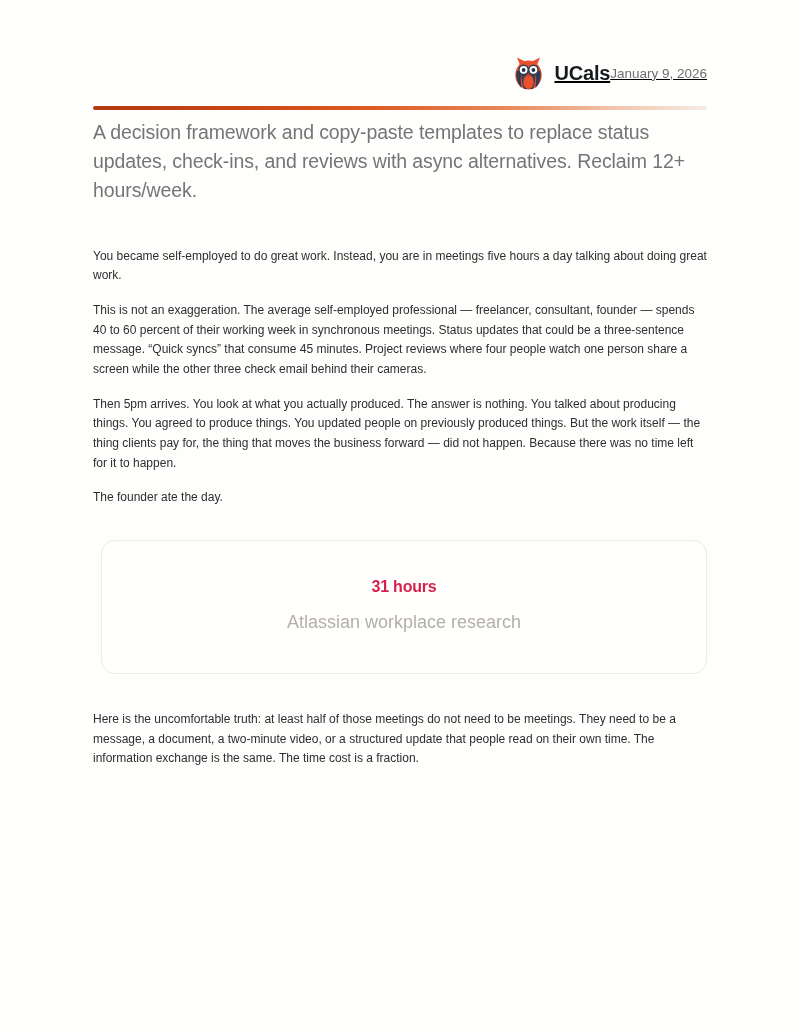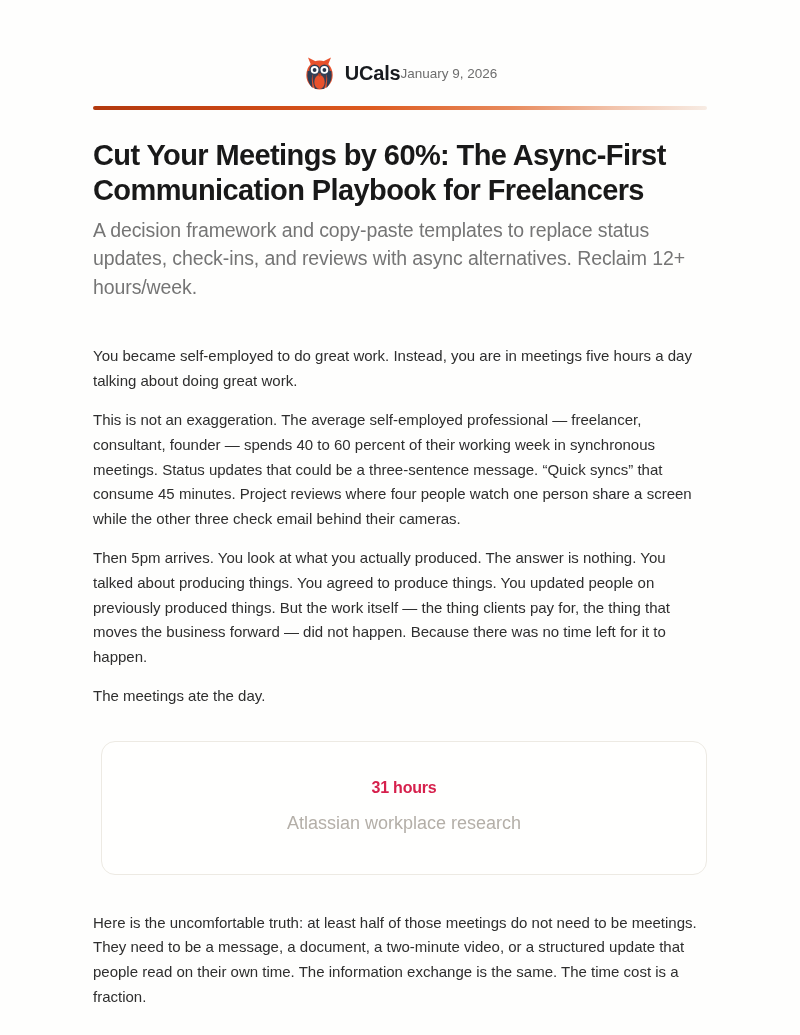--- a/index.html
+++ b/index.html
@@ -23,7 +23,8 @@
   .header {
     display: flex;
     align-items: center;
-    justify-content: center;
+    justify-content: flex-end;
+    text-decoration: underline;
   }
   .brand {
     display: flex;

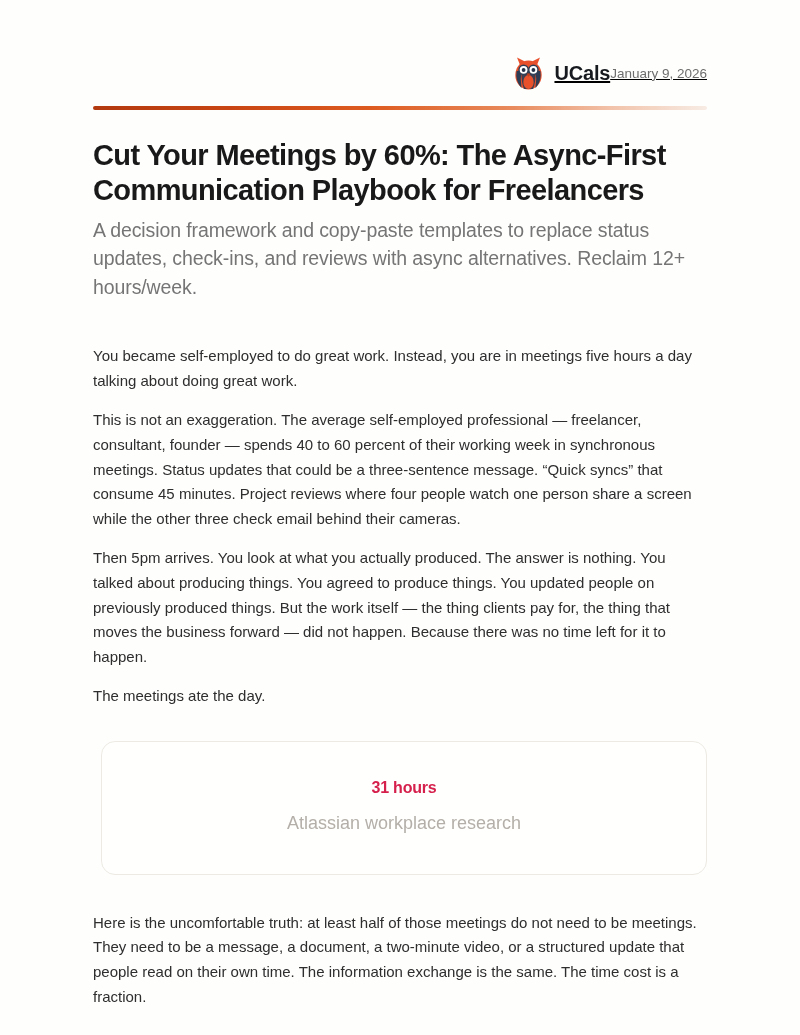--- a/index.html
+++ b/index.html
@@ -130,7 +130,6 @@
 
     <div class="divider"></div>
 
-    <h1 class="title">Cut Your Meetings by 60%: The Async-First Communication Playbook for Freelancers</h1>
     <p class="subtitle">A decision framework and copy-paste templates to replace status updates, check-ins, and reviews with async alternatives. Reclaim 12+ hours/week.</p>
 
     <div class="body-copy">

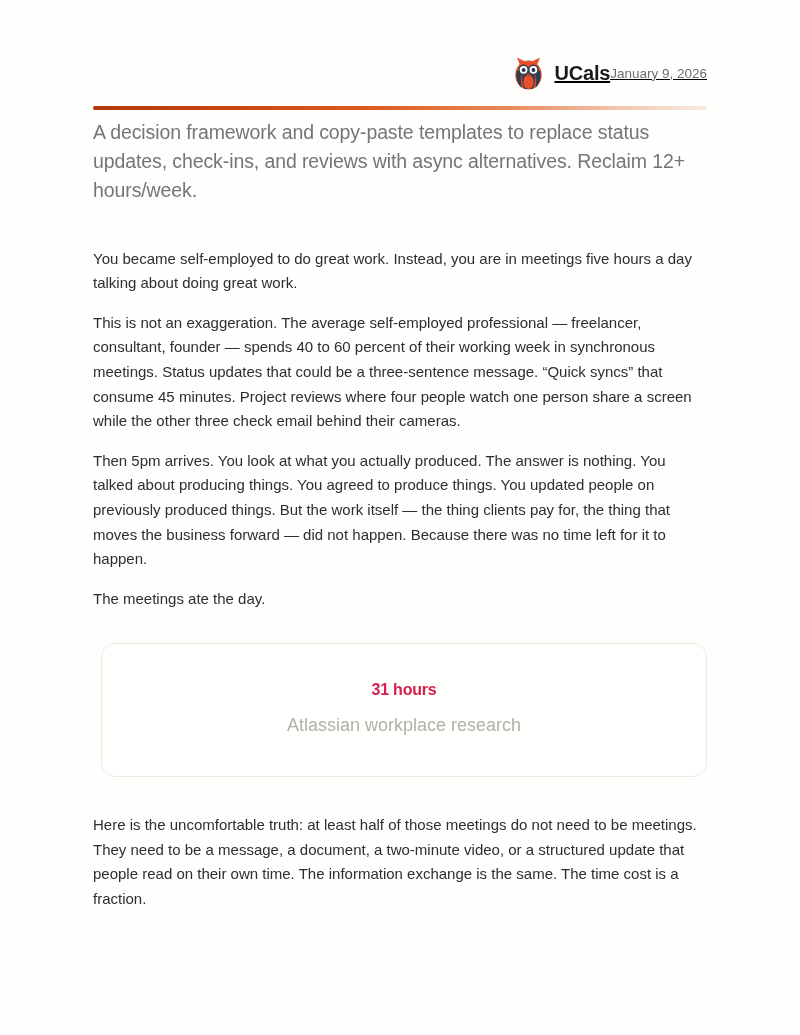--- a/index.html
+++ b/index.html
@@ -66,7 +66,7 @@
   
   .body-copy { margin-top: 42px; }
   .body-copy p {
-    font-size: 15px;
+    font-size: 12px;
     line-height: 1.64;
     color: #2e2e2e;
     margin-bottom: 15px;

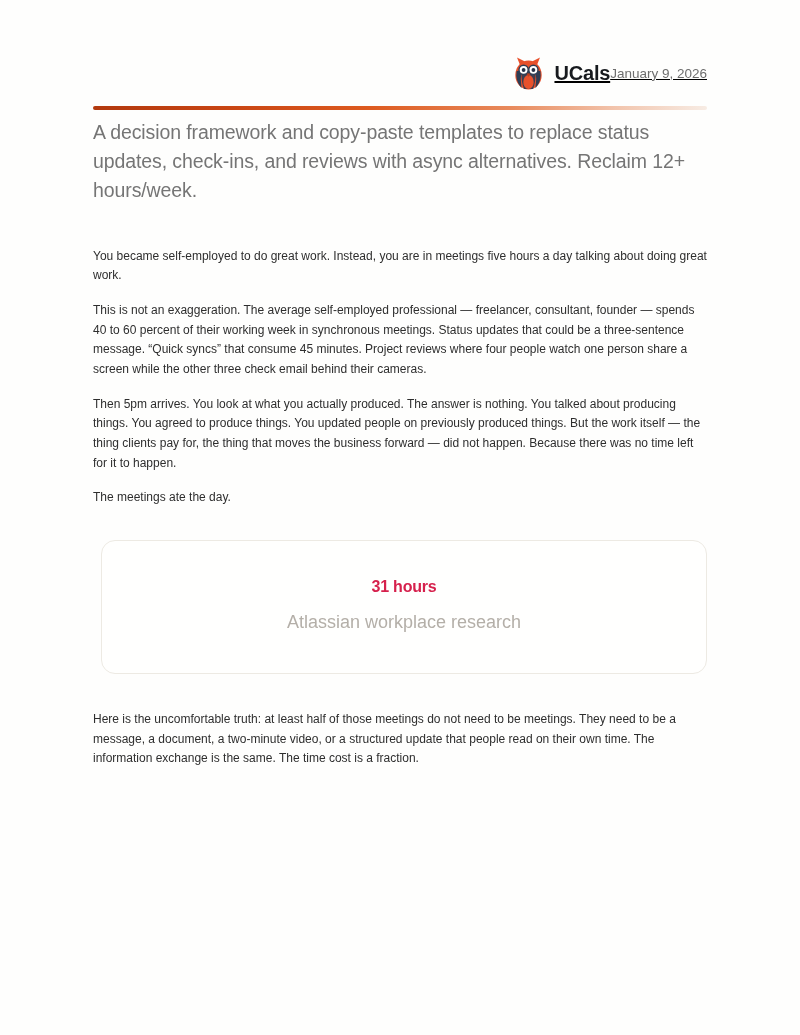--- a/index.html
+++ b/index.html
@@ -136,7 +136,7 @@
       <p>You became self-employed to do great work. Instead, you are in meetings five hours a day talking about doing great work.</p>
       <p>This is not an exaggeration. The average self-employed professional — freelancer, consultant, founder — spends 40 to 60 percent of their working week in synchronous meetings. Status updates that could be a three-sentence message. “Quick syncs” that consume 45 minutes. Project reviews where four people watch one person share a screen while the other three check email behind their cameras.</p>
       <p>Then 5pm arrives. You look at what you actually produced. The answer is nothing. You talked about producing things. You agreed to produce things. You updated people on previously produced things. But the work itself — the thing clients pay for, the thing that moves the business forward — did not happen. Because there was no time left for it to happen.</p>
-      <p>The meetings ate the day.</p>
+      <p>The founder ate the day.</p>
     </div>
 
     <div class="stat-card">

